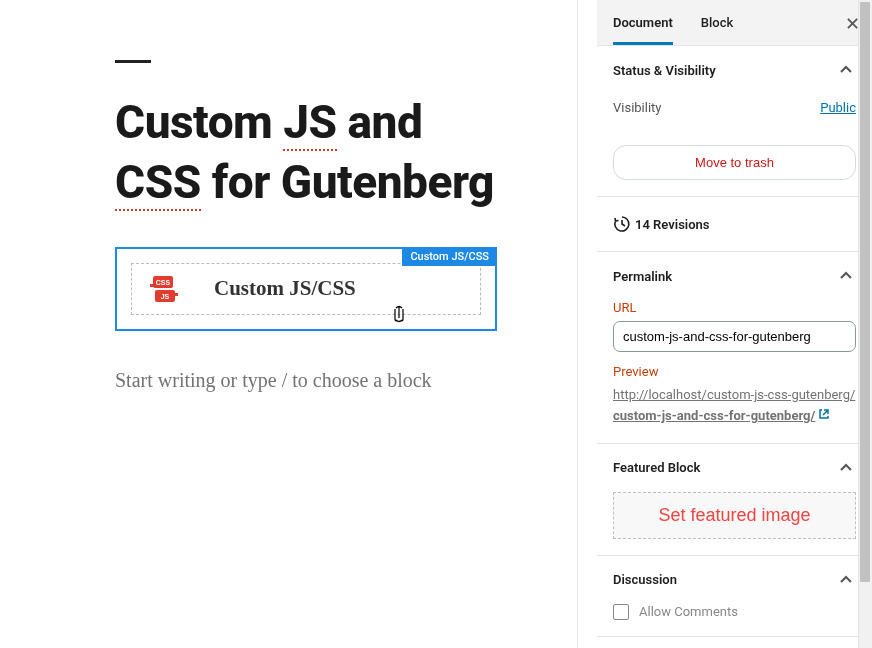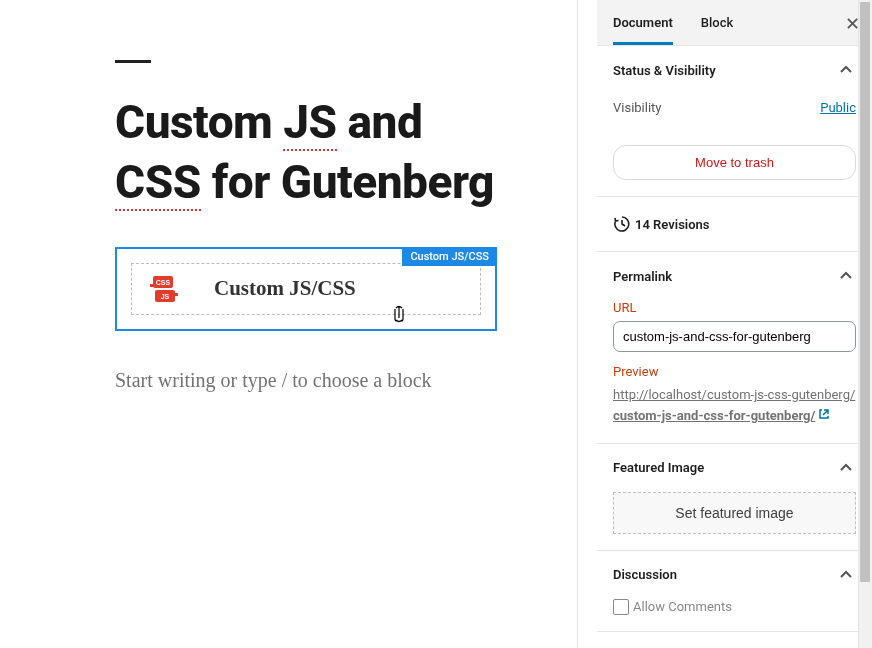--- a/index.html
+++ b/index.html
@@ -130,7 +130,7 @@
 
   <div class="panel">
     <div class="panel-h">
-      <span>Featured Image</span>
+      <span>Featured Block</span>
       <span class="chev">
           <svg width="14" height="14" viewBox="0 0 14 14">
             <path d="M2 9 L7 4 L12 9" stroke="#555" stroke-width="2" fill="none"></path>

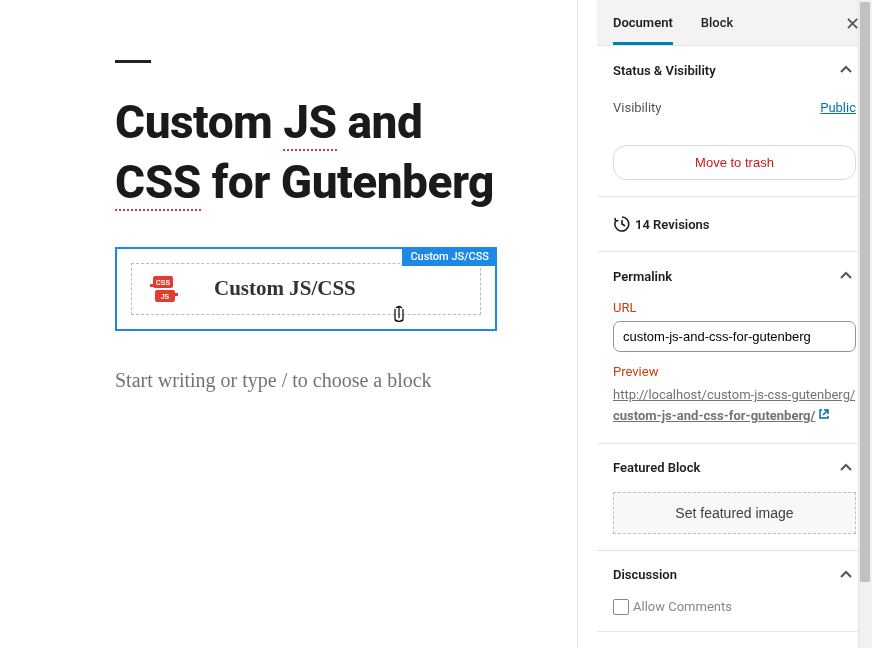--- a/index.html
+++ b/index.html
@@ -34,7 +34,7 @@
 .prev-link{color:#737373;text-decoration:underline;word-break:break-all;line-height:1.6}
 .prev-link .slug{font-weight:700}
 .ext{display:inline-block;margin-left:3px;color:#0073aa}
-.feat-btn{width:100%;border:1px dashed #c0c0c0;background:#f8f8f8;color:#404040;padding:12px;cursor:pointer;font-size:14px}
+.feat-btn{width:100%;border:1px dashed #c0c0c0;background:#f8f8f8;color:#ef4444;padding:12px;cursor:pointer;font-size:18px}
 .disc{display:flex;align-items:center;gap:4px;color:#888}
 .chk{width:16px;height:16px;border:1.5px solid #888;border-radius:2px}
 .scrollbar{position:absolute;right:0;top:0;width:14px;height:100%;background:#f1f1f1}

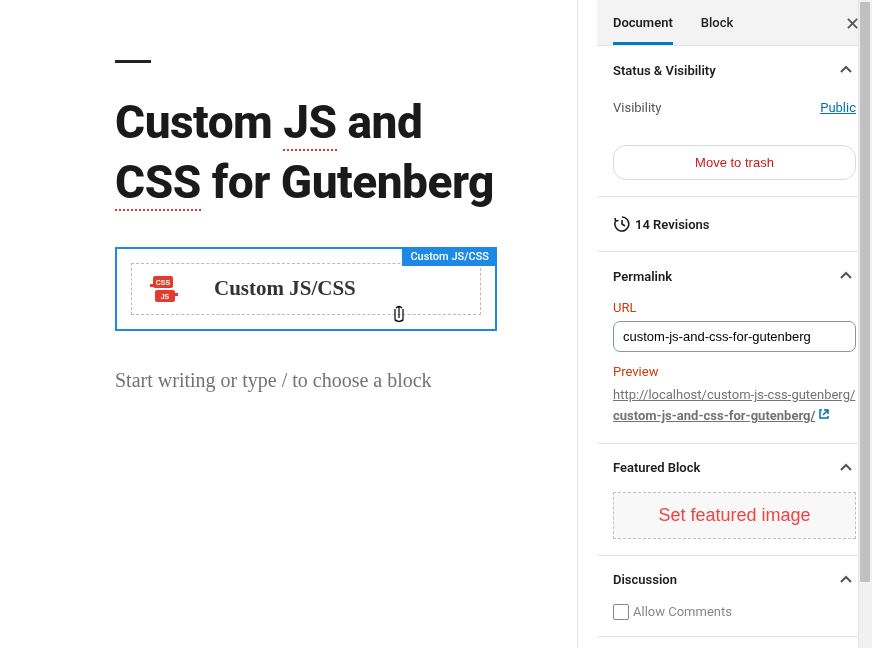--- a/index.html
+++ b/index.html
@@ -35,7 +35,7 @@
 .prev-link .slug{font-weight:700}
 .ext{display:inline-block;margin-left:3px;color:#0073aa}
 .feat-btn{width:100%;border:1px dashed #c0c0c0;background:#f8f8f8;color:#ef4444;padding:12px;cursor:pointer;font-size:18px}
-.disc{display:flex;align-items:center;gap:4px;color:#888}
+.disc{display:flex;align-items:center;gap:10px;color:#888}
 .chk{width:16px;height:16px;border:1.5px solid #888;border-radius:2px}
 .scrollbar{position:absolute;right:0;top:0;width:14px;height:100%;background:#f1f1f1}
 .scroll-thumb{position:absolute;right:2px;top:2px;width:10px;height:580px;background:#c1c1c1;border-radius:1px}

